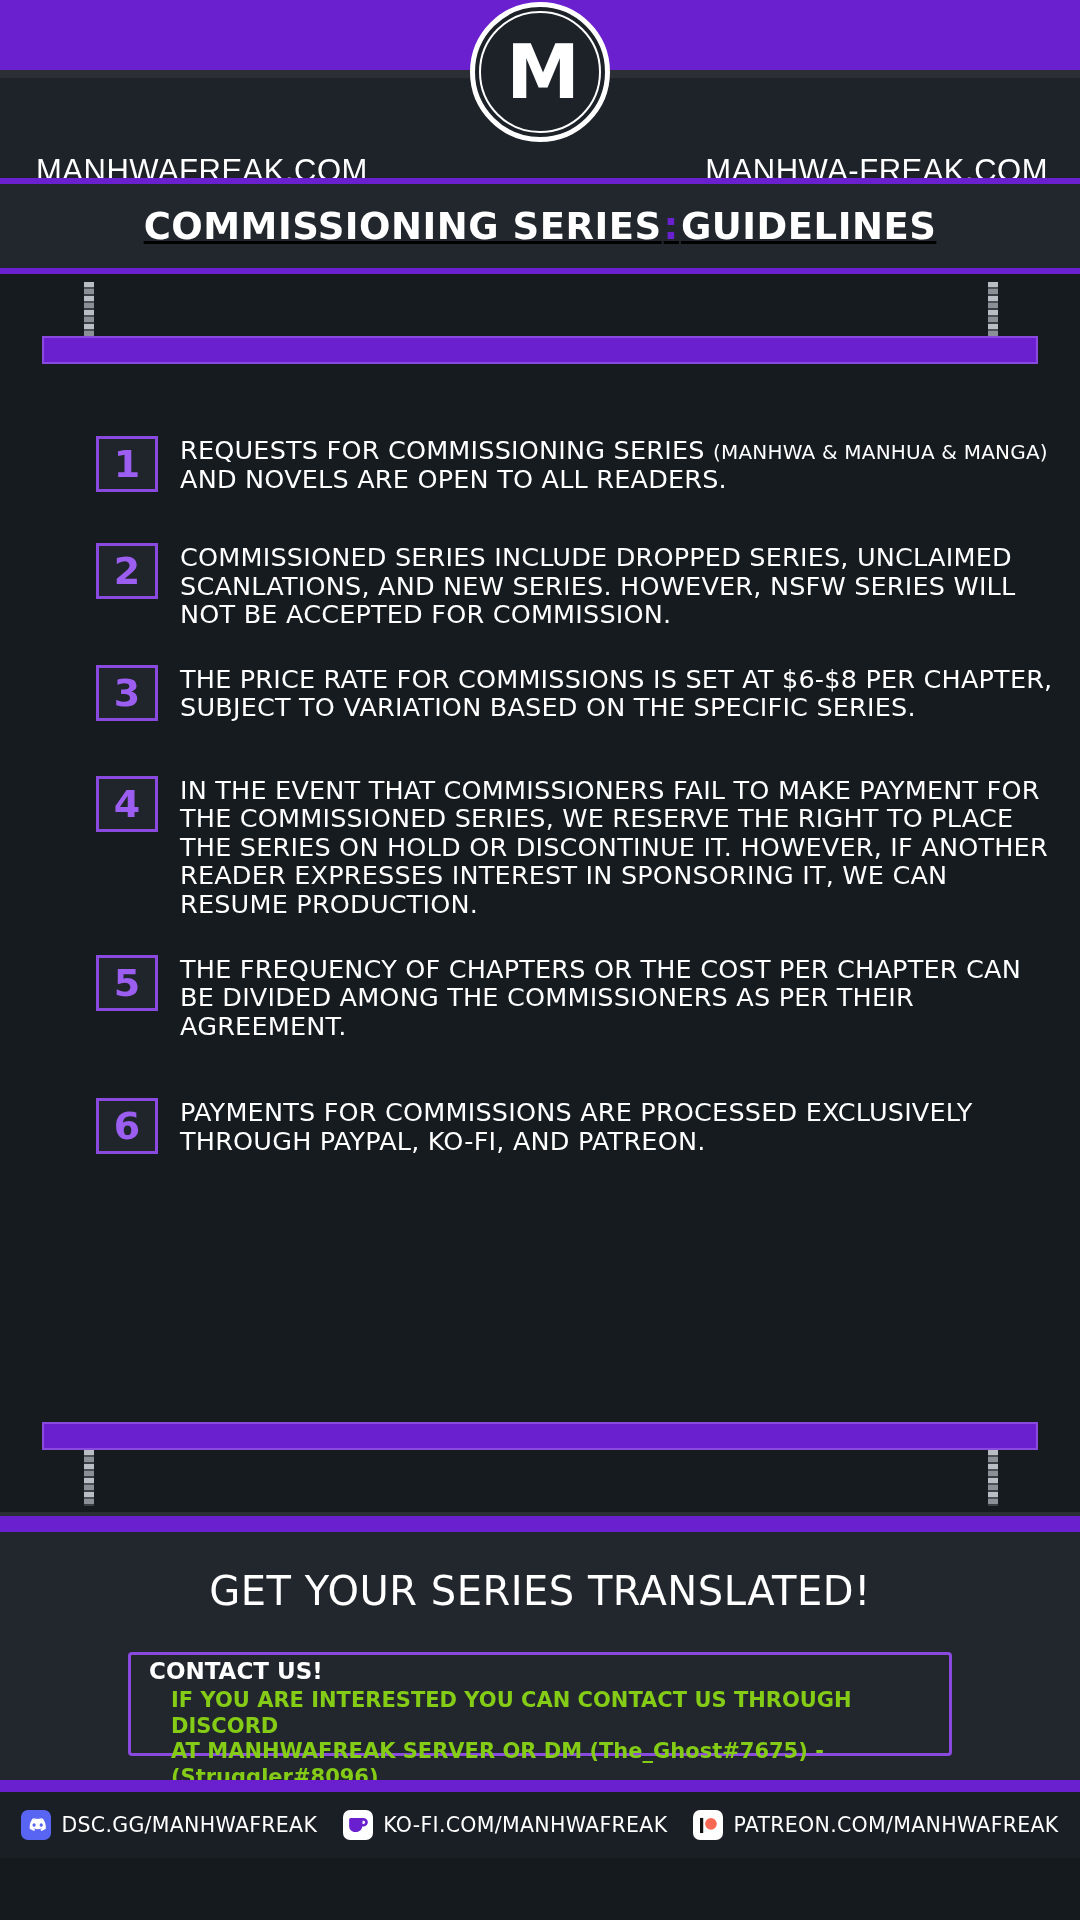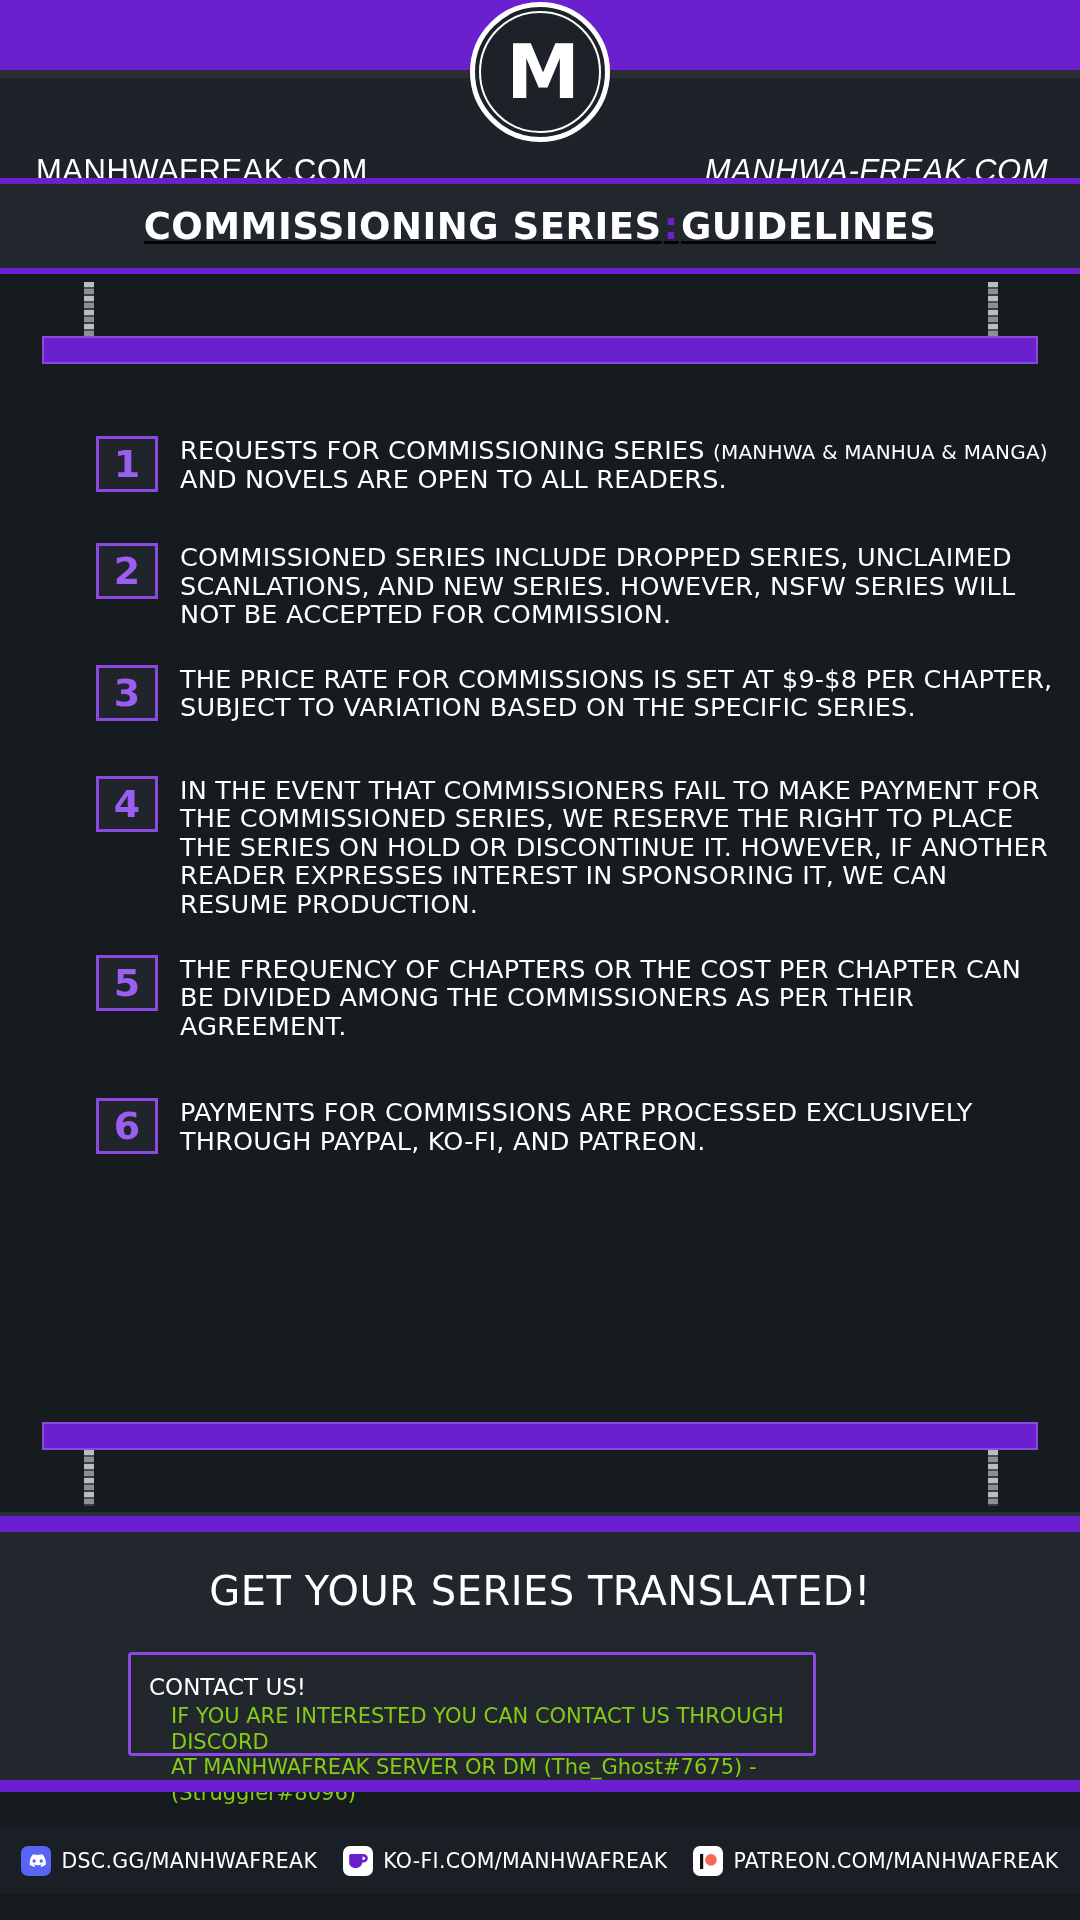--- a/index.html
+++ b/index.html
@@ -56,7 +56,7 @@
   }
   .site-right {
     position: absolute;
-    right: 32px; top: 30px; font-style: italic;
+    right: 32px; top: 30px;
   }
 
   .underline-left {

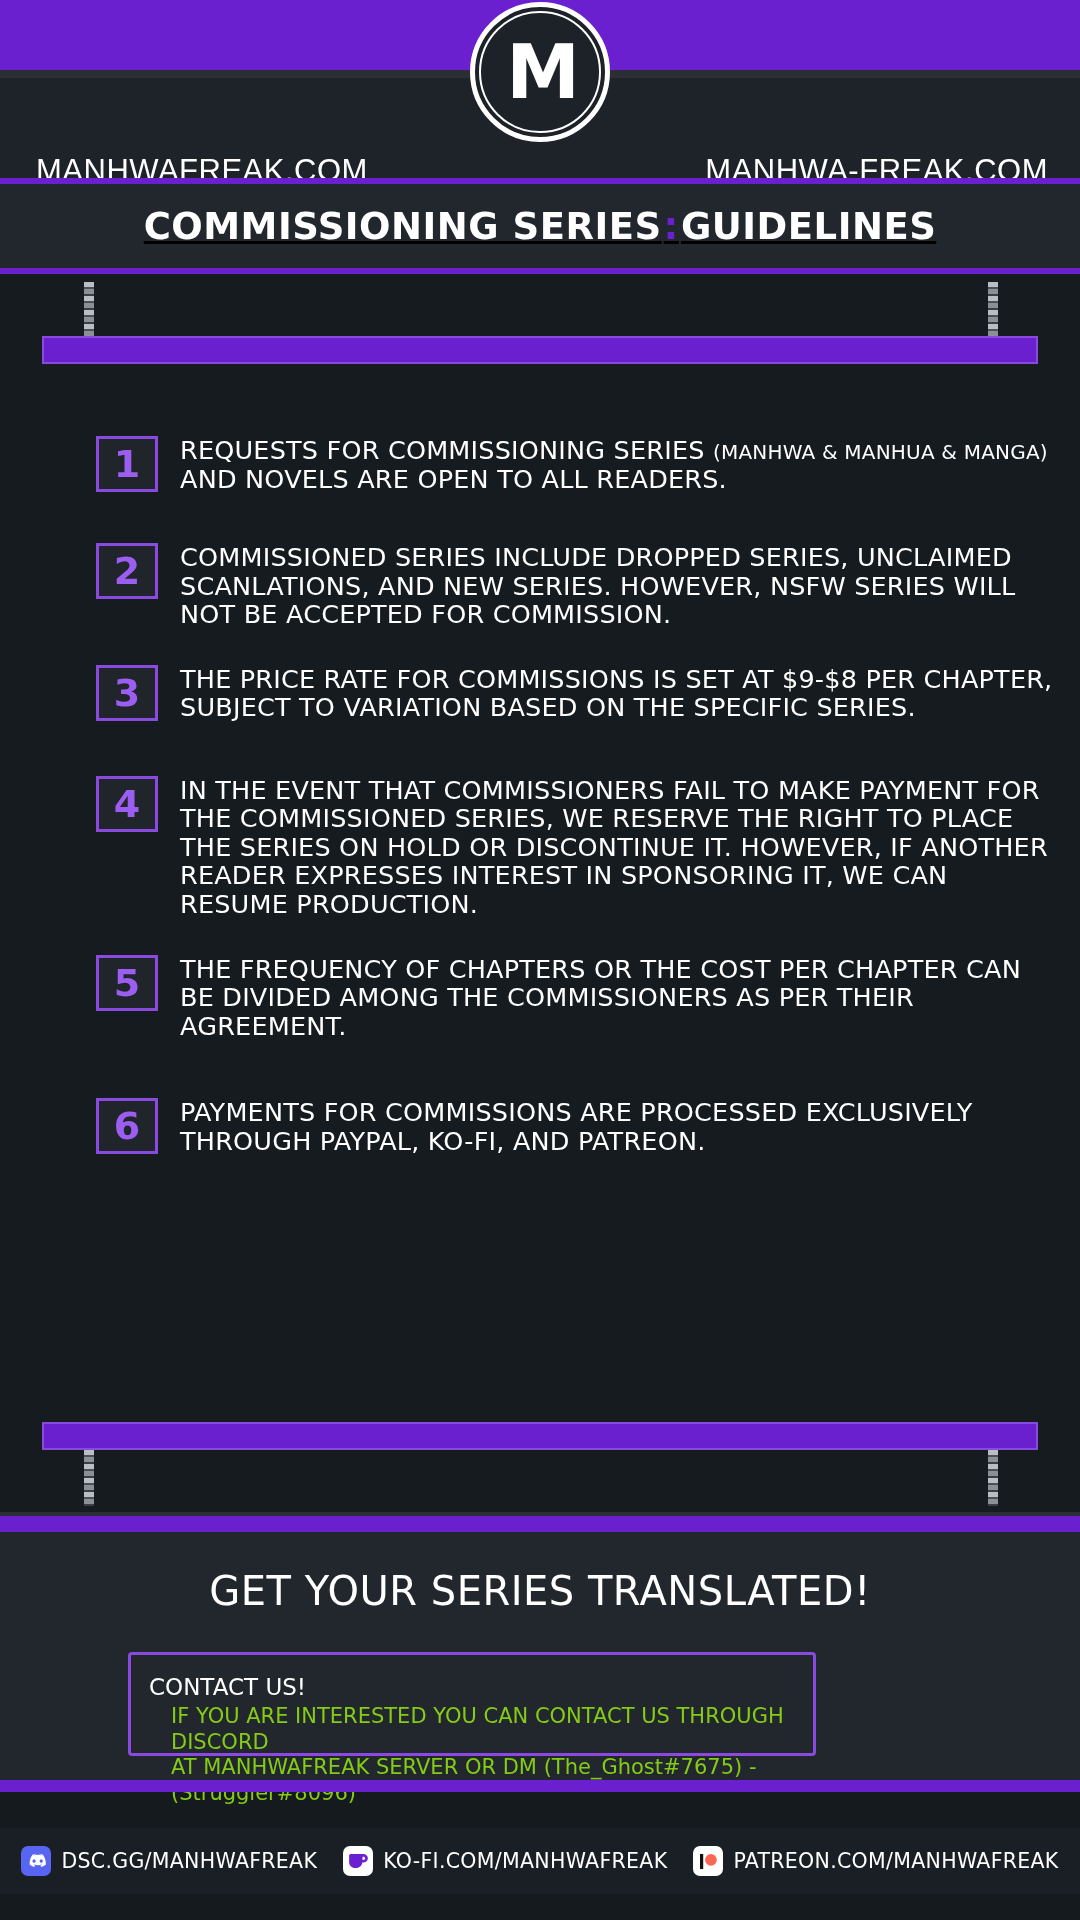--- a/index.html
+++ b/index.html
@@ -348,7 +348,7 @@
 
       <div class="rule" style="margin-top:24px;">
         <div class="rule-num">3</div>
-        <div class="rule-text">THE PRICE RATE FOR COMMISSIONS IS SET AT $9-$8 PER CHAPTER, SUBJECT TO VARIATION BASED ON THE SPECIFIC SERIES.</div>
+        <div class="rule-text">THE PRICE RATE FOR COMMISSIONS IS SET AT $6-$8 PER CHAPTER, SUBJECT TO VARIATION BASED ON THE SPECIFIC SERIES.</div>
       </div>
 
       <div class="rule" style="margin-top:52px;">

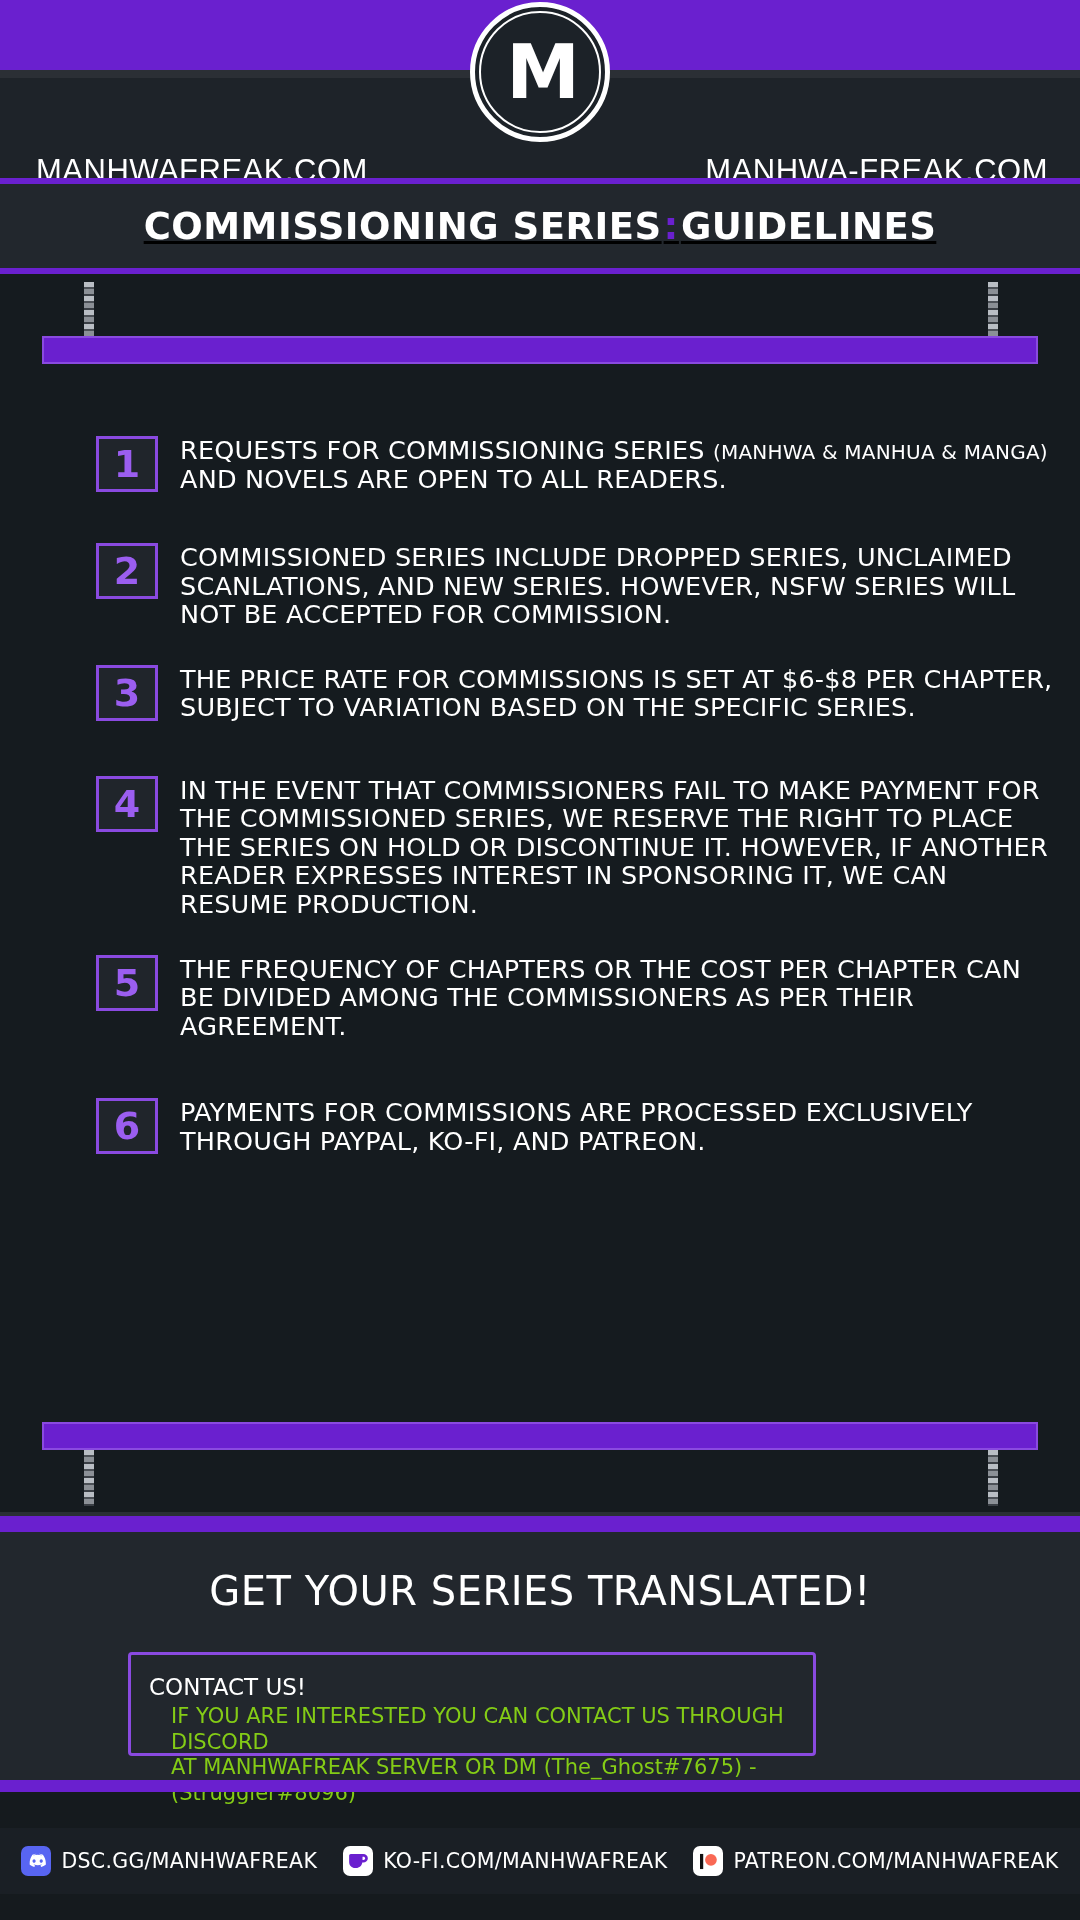--- a/index.html
+++ b/index.html
@@ -238,12 +238,13 @@
   .contact-box {
     position: absolute;
     left: 128px; top: 120px;
-    width: 688px;
+    width: 824px;
     height: 104px;
     border: 3px solid #8a4ae0;
     border-radius: 4px;
     background: #22272d;
-    padding: 19px 18px;
+    padding: 3px 18px;
+    font-weight: bold;
   }
   .contact-head {
     color: #ffffff;

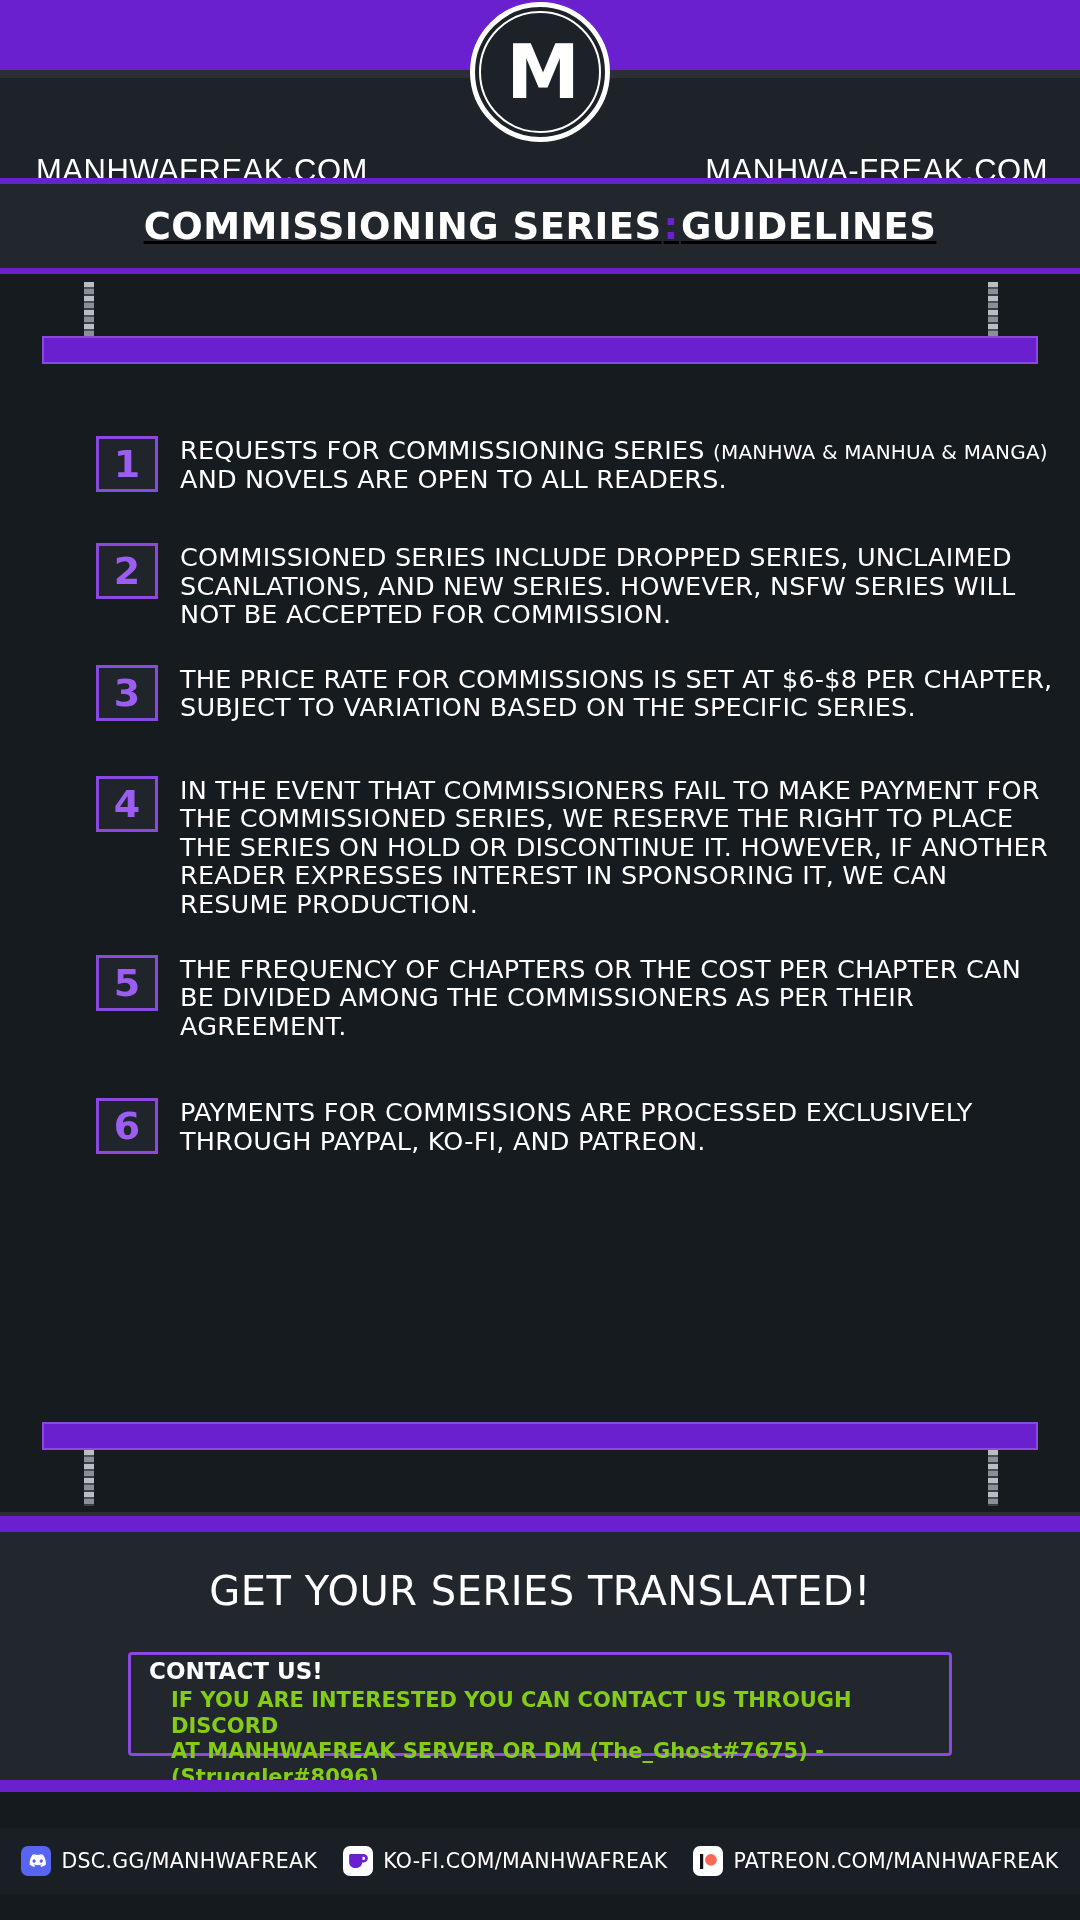--- a/index.html
+++ b/index.html
@@ -274,7 +274,6 @@
     align-items: center;
     justify-content: center;
     gap: 26px;
-    margin-top: 36px;
   }
   .flink {
     display: flex;

